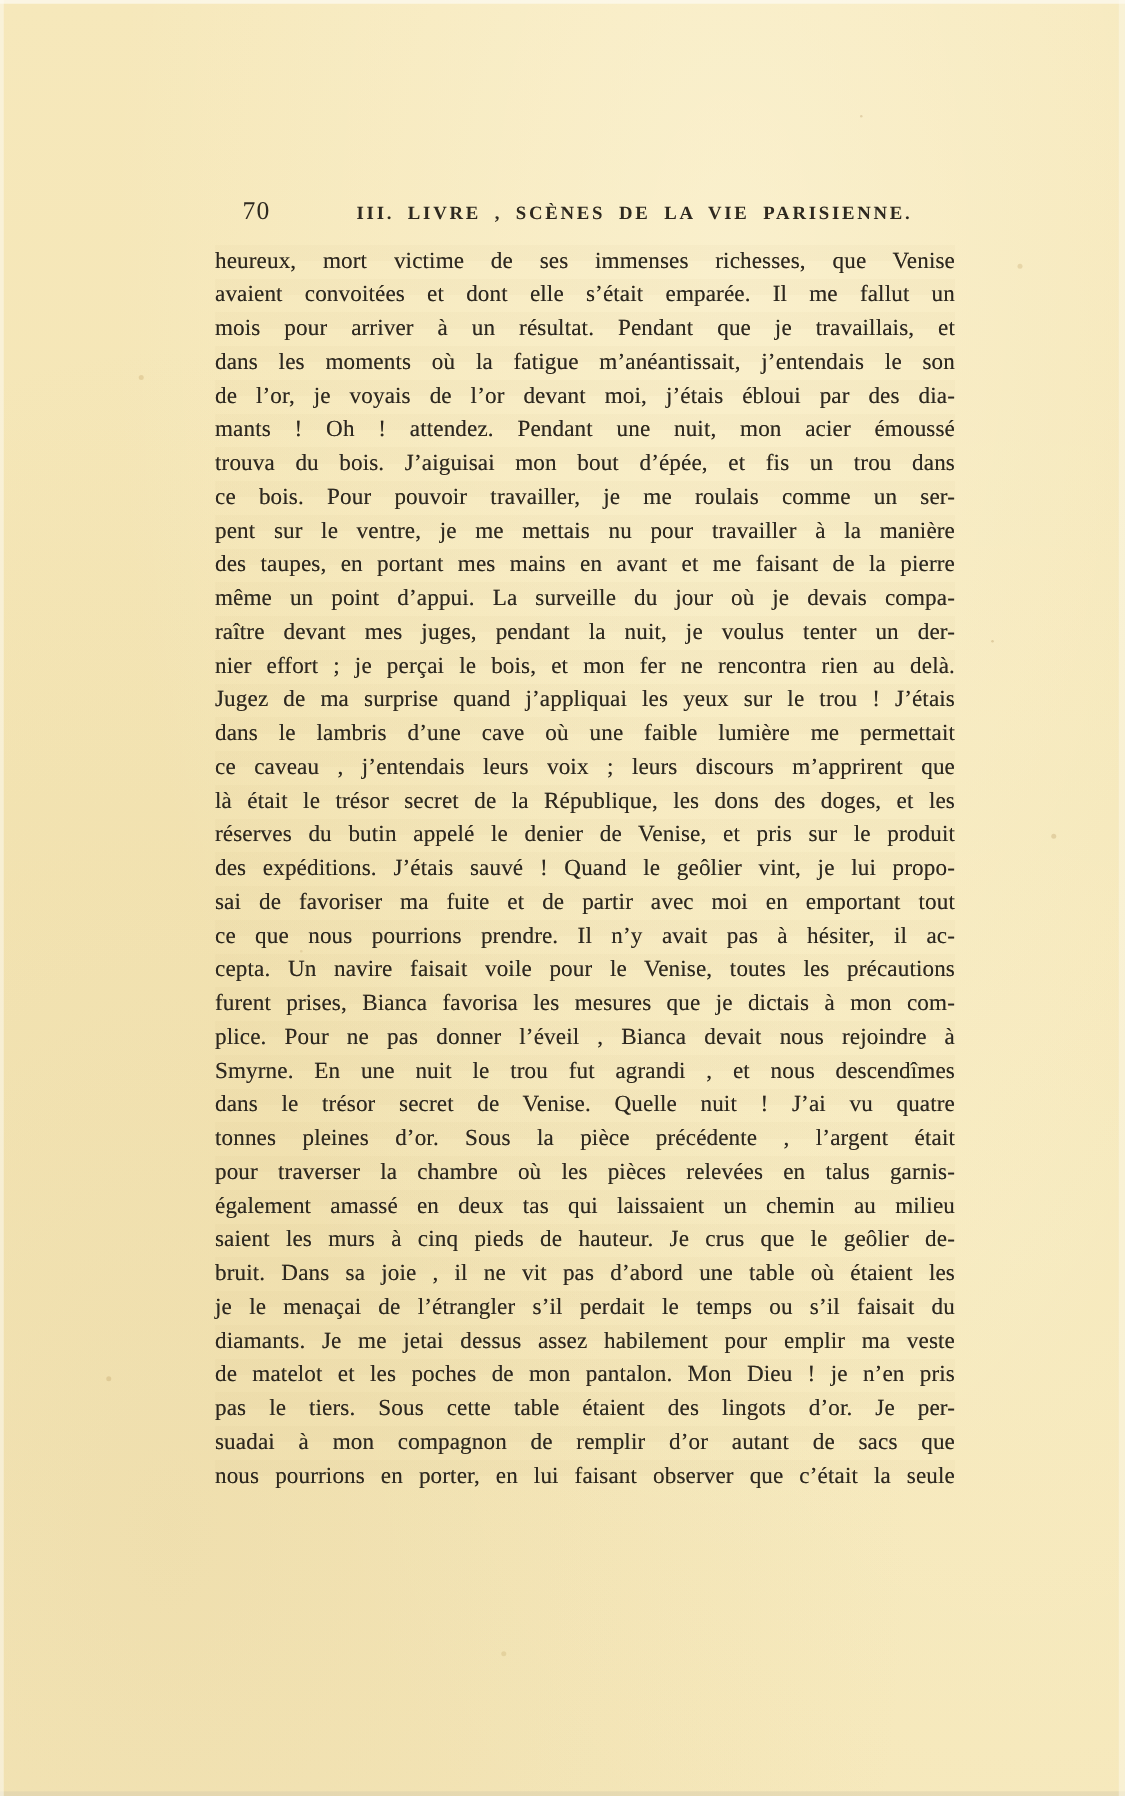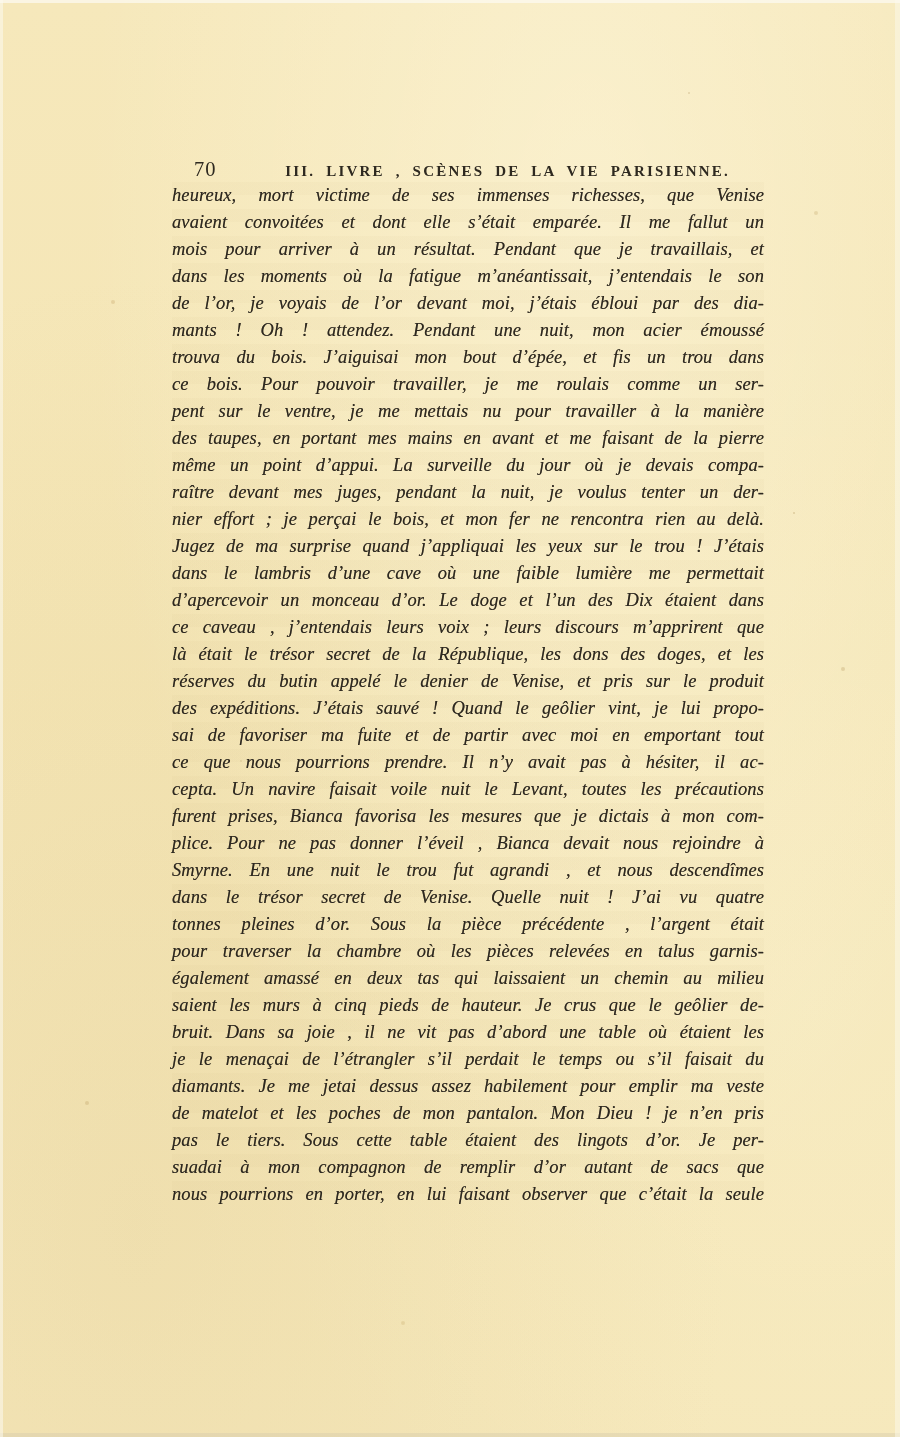--- a/index.html
+++ b/index.html
@@ -75,12 +75,12 @@
     color: #2e2920;
   }
   .textblock {
+    margin-top: 14px;
     background: repeating-linear-gradient(
       180deg,
       rgba(190, 165, 110, 0.05) 0 13px,
       rgba(190, 165, 110, 0) 13px 27px
     );
-    font-style: italic;
   }
   .line {
     height: 27px;

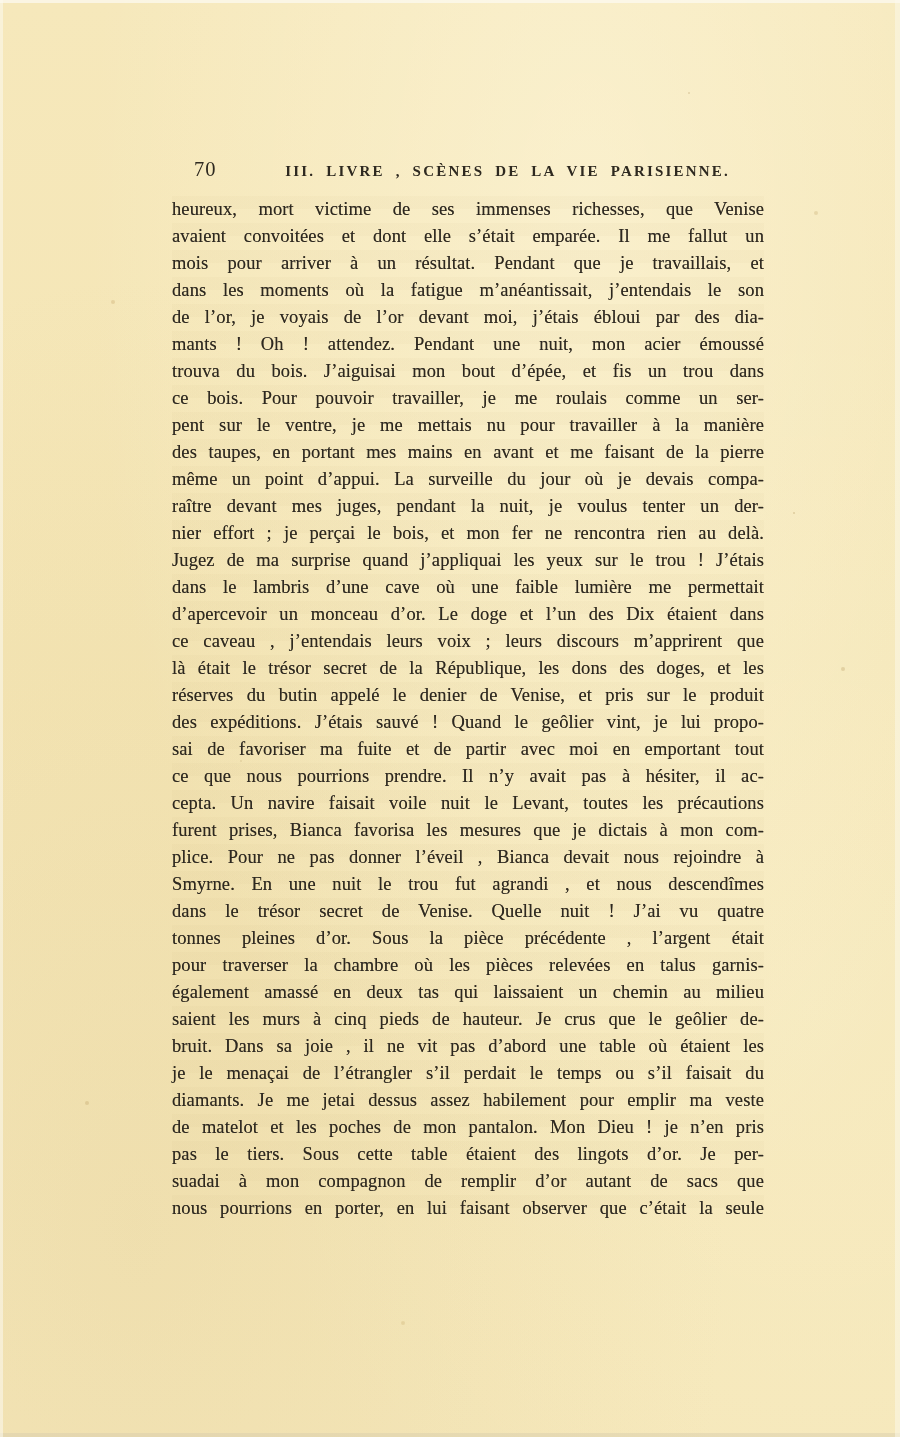--- a/index.html
+++ b/index.html
@@ -120,7 +120,6 @@
         <div class="line">nier effort ; je perçai le bois, et mon fer ne rencontra rien au delà.</div>
         <div class="line">Jugez de ma surprise quand j’appliquai les yeux sur le trou ! J’étais</div>
         <div class="line">dans le lambris d’une cave où une faible lumière me permettait</div>
-        <div class="line">d’apercevoir un monceau d’or. Le doge et l’un des Dix étaient dans</div>
         <div class="line">ce caveau , j’entendais leurs voix ; leurs discours m’apprirent que</div>
         <div class="line">là était le trésor secret de la République, les dons des doges, et les</div>
         <div class="line">réserves du butin appelé le denier de Venise, et pris sur le produit</div>

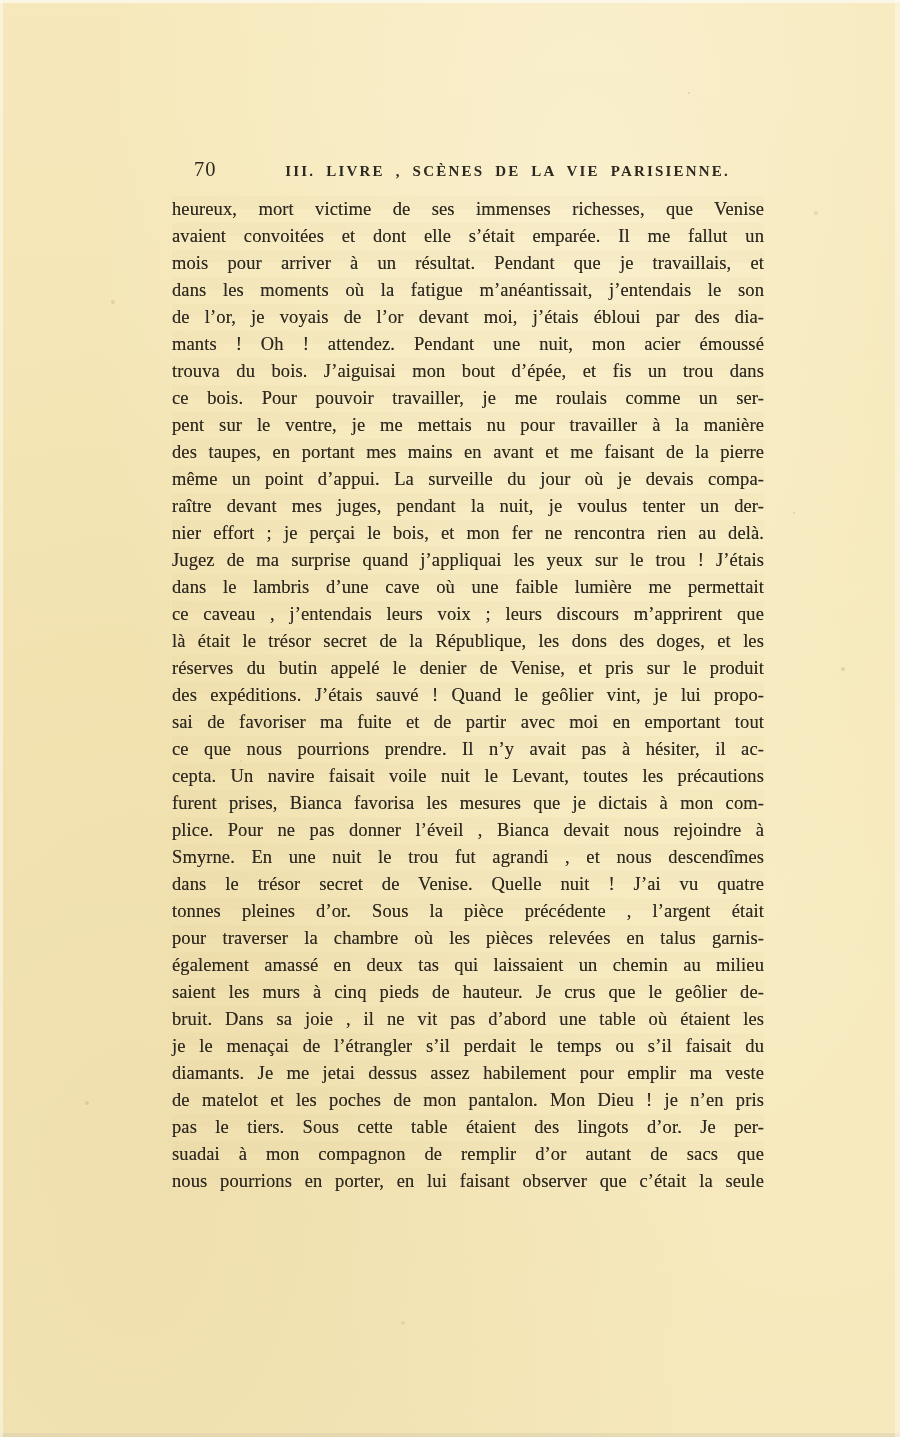--- a/index.html
+++ b/index.html
@@ -126,7 +126,7 @@
         <div class="line">des expéditions. J’étais sauvé ! Quand le geôlier vint, je lui propo-</div>
         <div class="line">sai de favoriser ma fuite et de partir avec moi en emportant tout</div>
         <div class="line">ce que nous pourrions prendre. Il n’y avait pas à hésiter, il ac-</div>
-        <div class="line">cepta. Un navire faisait voile nuit le Levant, toutes les précautions</div>
+        <div class="line">cepta. Un navire faisait voile pour le Venise, toutes les précautions</div>
         <div class="line">furent prises, Bianca favorisa les mesures que je dictais à mon com-</div>
         <div class="line">plice. Pour ne pas donner l’éveil , Bianca devait nous rejoindre à</div>
         <div class="line">Smyrne. En une nuit le trou fut agrandi , et nous descendîmes</div>

